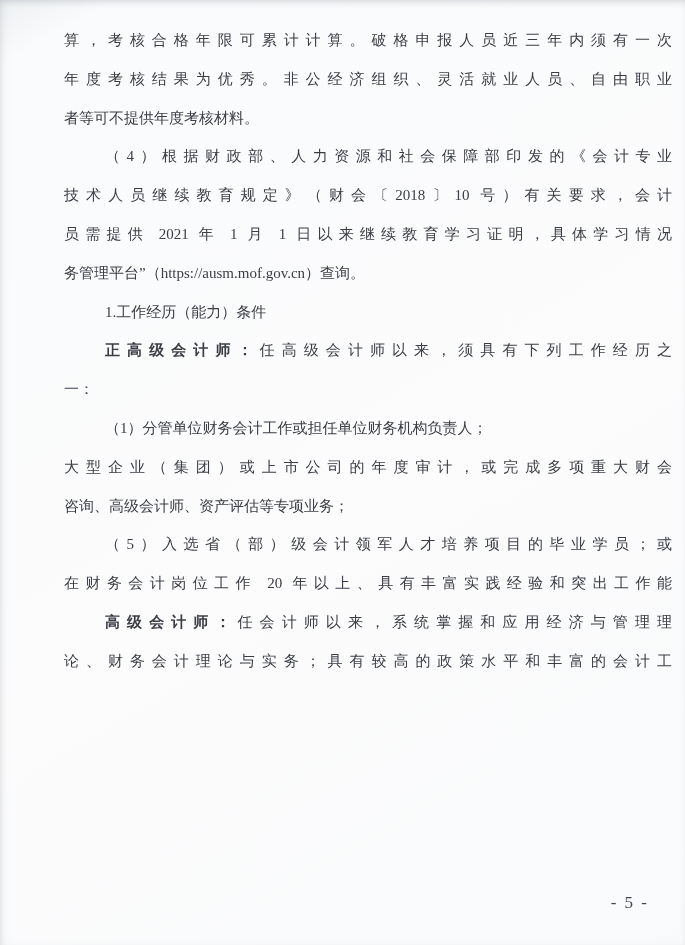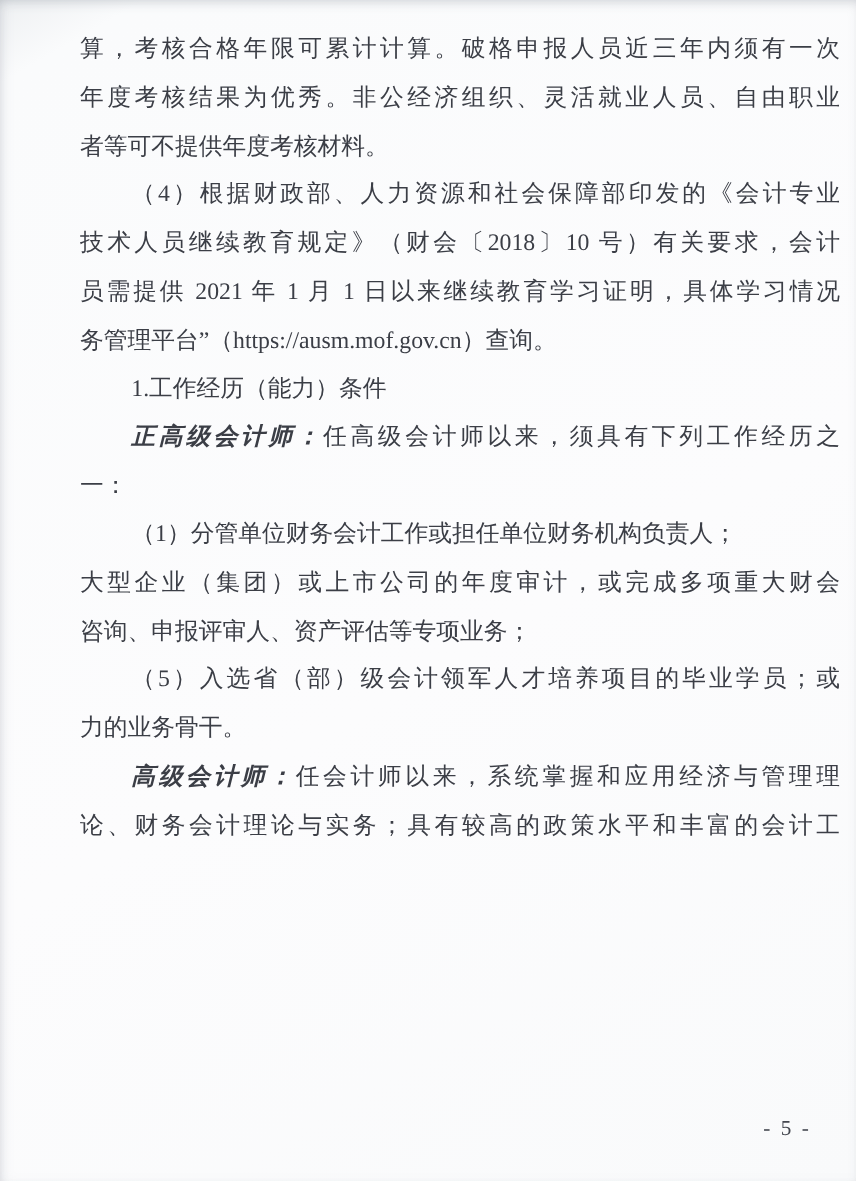--- a/index.html
+++ b/index.html
@@ -28,7 +28,7 @@
   .line {
     height: 38.8px;
     line-height: 38.8px;
-    font-size: 19px;
+    font-size: 15px;
     letter-spacing: 0;
     white-space: normal;
     overflow: hidden;

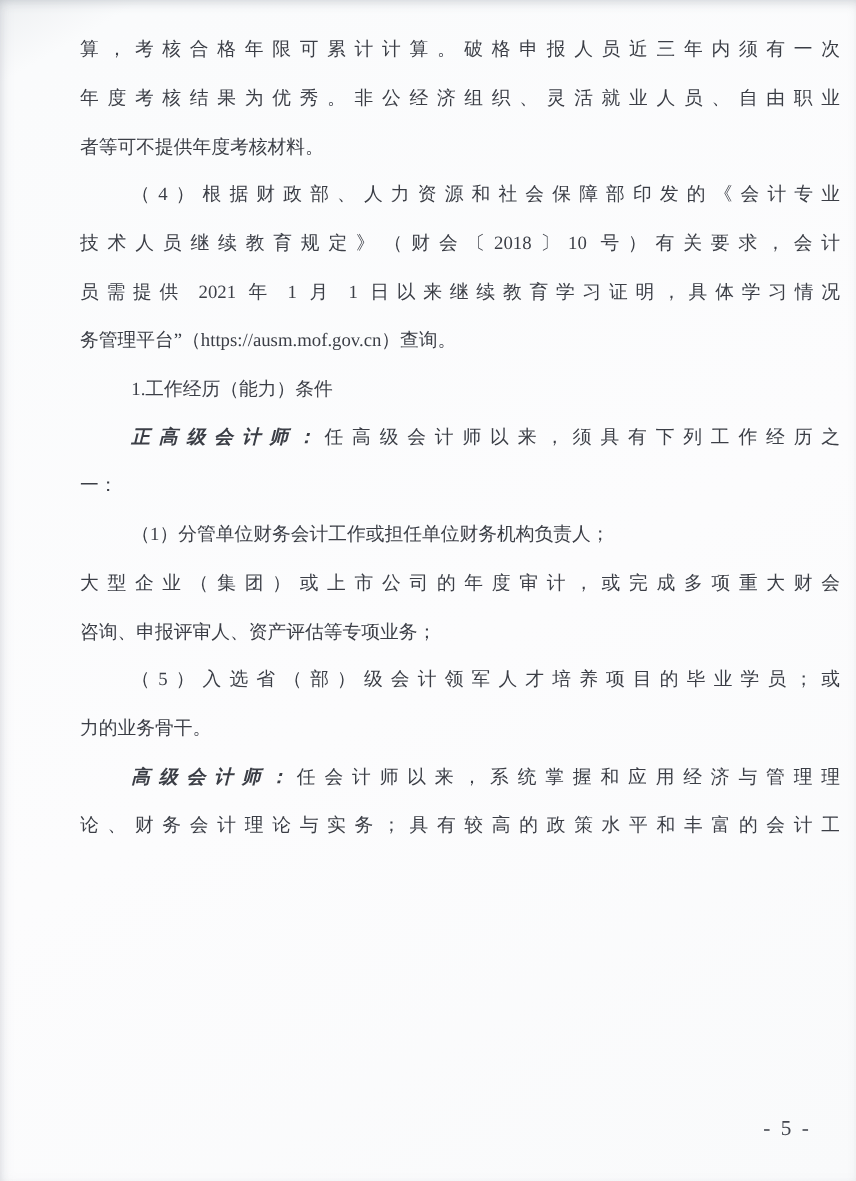--- a/index.html
+++ b/index.html
@@ -39,7 +39,7 @@
     text-justify: inter-character;
   }
   .line.indent { padding-left: 41px; }
-  .b { font-weight: bold; font-style: italic; }
+  .b { font-weight: bold; }
   .bold-line { font-weight: normal; }
   .page-number {
     position: absolute;

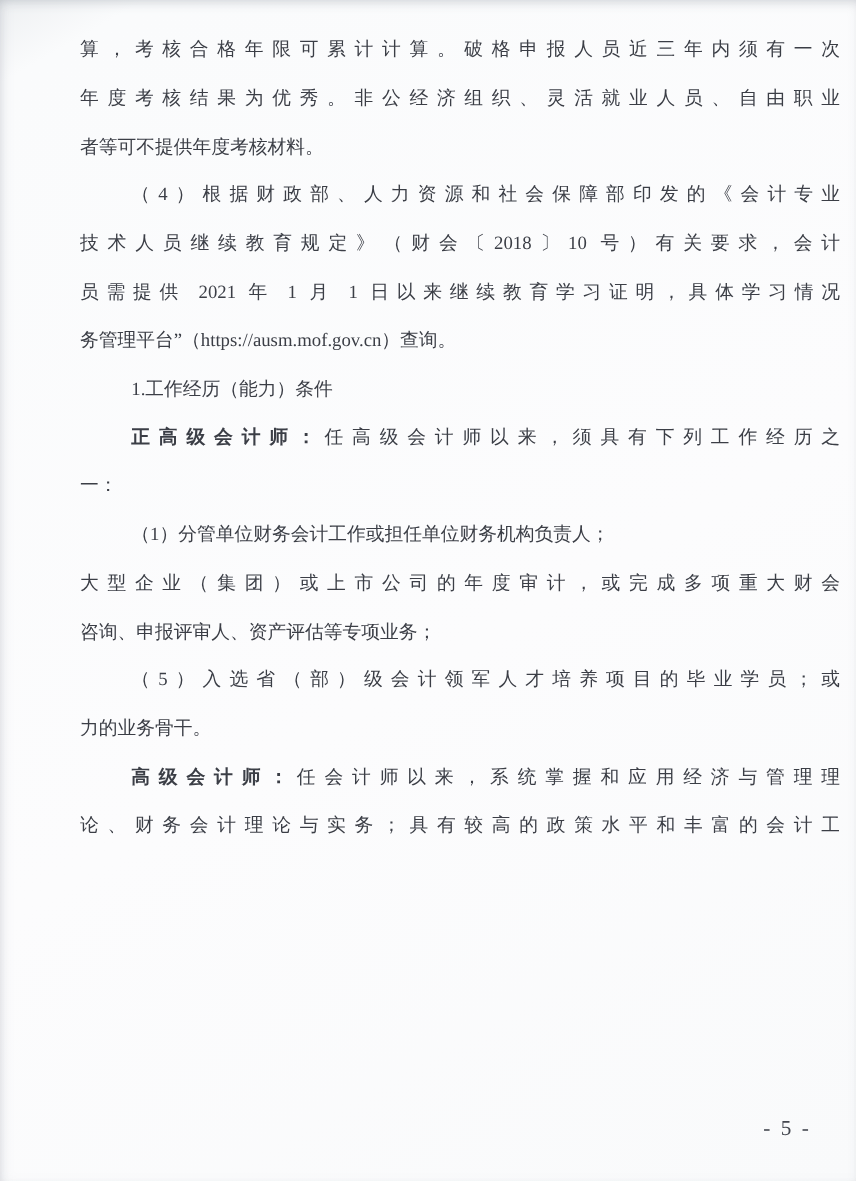--- a/index.html
+++ b/index.html
@@ -74,7 +74,7 @@
 
     <div class="line indent">（1）分管单位财务会计工作或担任单位财务机构负责人；</div>
     <div class="line j">大型企业（集团）或上市公司的年度审计，或完成多项重大财会</div>
-    <div class="line">咨询、申报评审人、资产评估等专项业务；</div>
+    <div class="line">咨询、高级会计师、资产评估等专项业务；</div>
     <div class="line j indent">（5）入选省（部）级会计领军人才培养项目的毕业学员；或</div>
     <div class="line">力的业务骨干。</div>
 

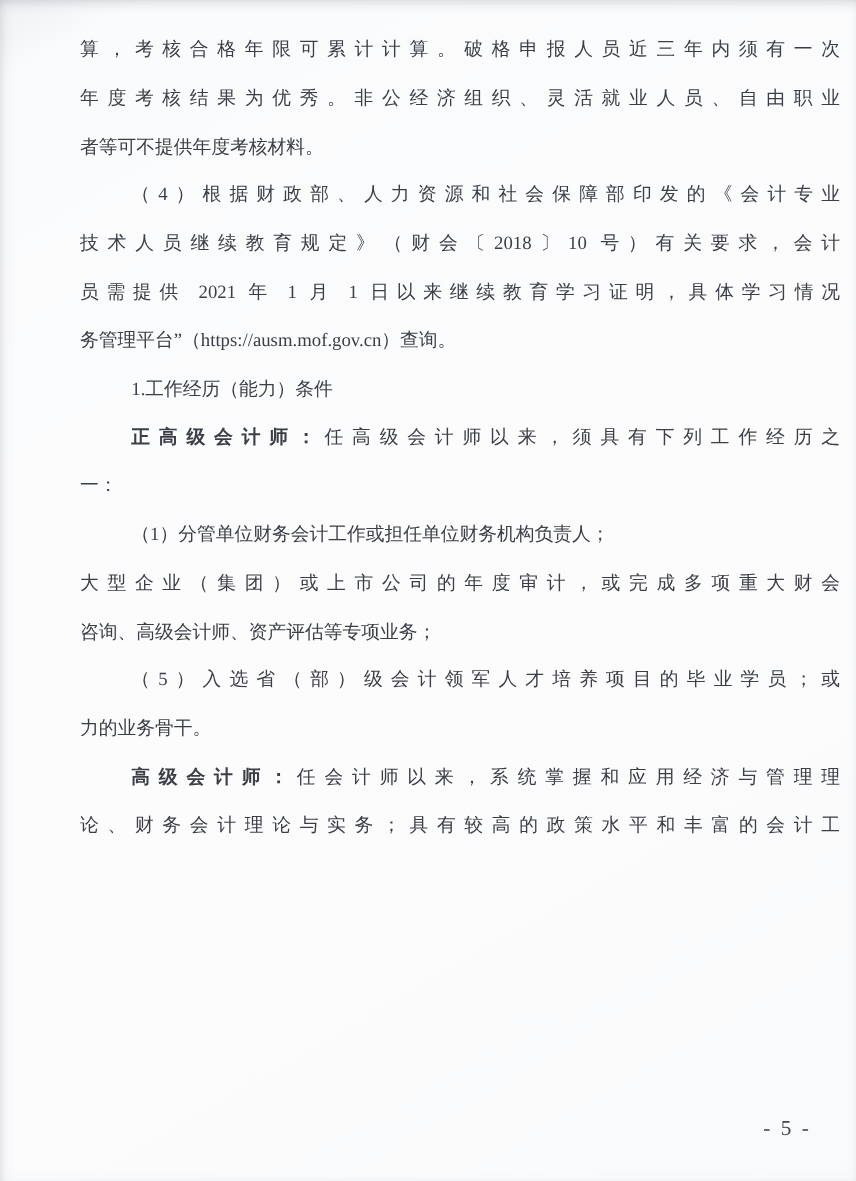--- a/index.html
+++ b/index.html
@@ -76,6 +76,7 @@
     <div class="line j">大型企业（集团）或上市公司的年度审计，或完成多项重大财会</div>
     <div class="line">咨询、高级会计师、资产评估等专项业务；</div>
     <div class="line j indent">（5）入选省（部）级会计领军人才培养项目的毕业学员；或</div>
+    <div class="line j">在财务会计岗位工作 20 年以上、具有丰富实践经验和突出工作能</div>
     <div class="line">力的业务骨干。</div>
 
     <div class="line j indent">

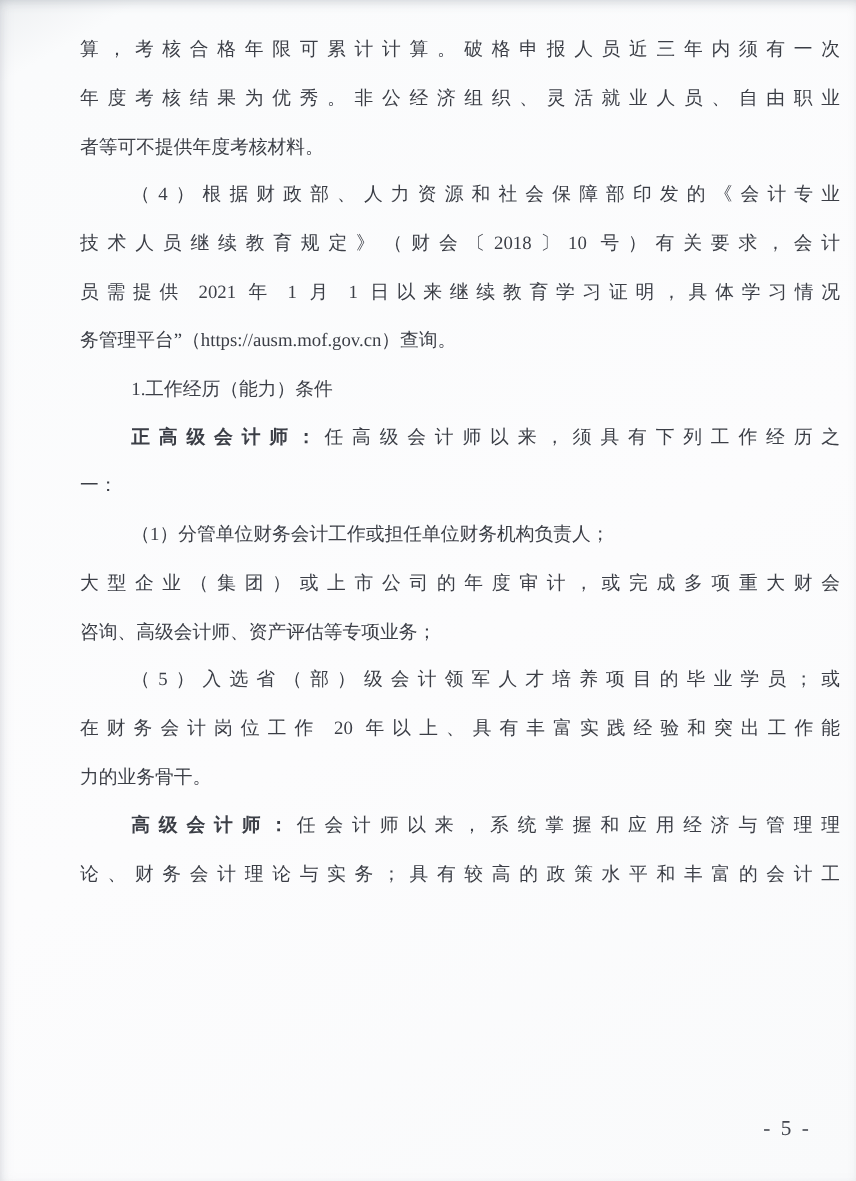--- a/index.html
+++ b/index.html
@@ -77,7 +77,6 @@
     <div class="line">咨询、高级会计师、资产评估等专项业务；</div>
     <div class="line j indent">（5）入选省（部）级会计领军人才培养项目的毕业学员；或</div>
     <div class="line j">在财务会计岗位工作 20 年以上、具有丰富实践经验和突出工作能</div>
-    <div class="line">力的业务骨干。</div>
 
     <div class="line j indent">
       <span class="b">高级会计师：</span><span>任会计师以来，系统掌握和应用经济与管理理</span>

